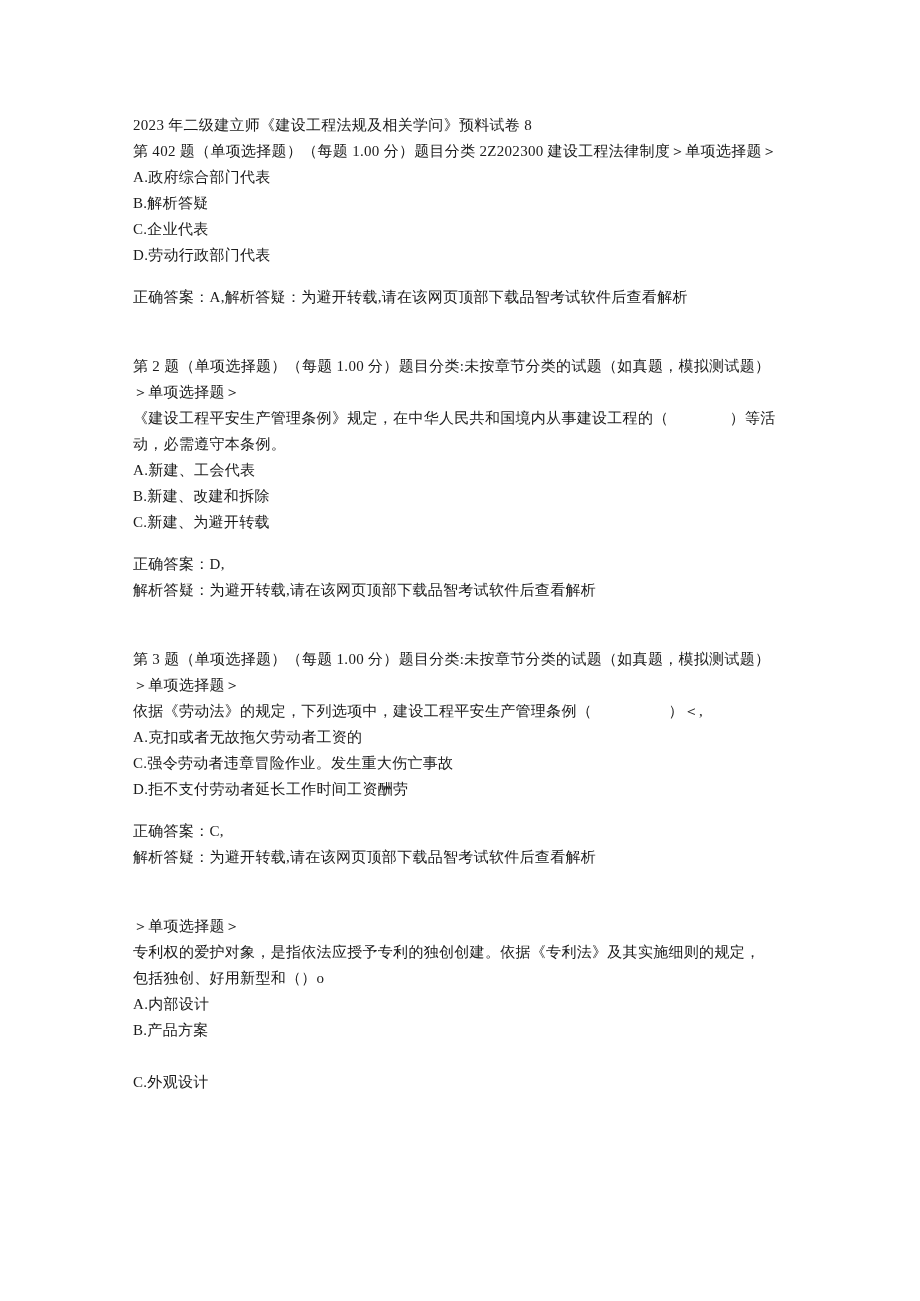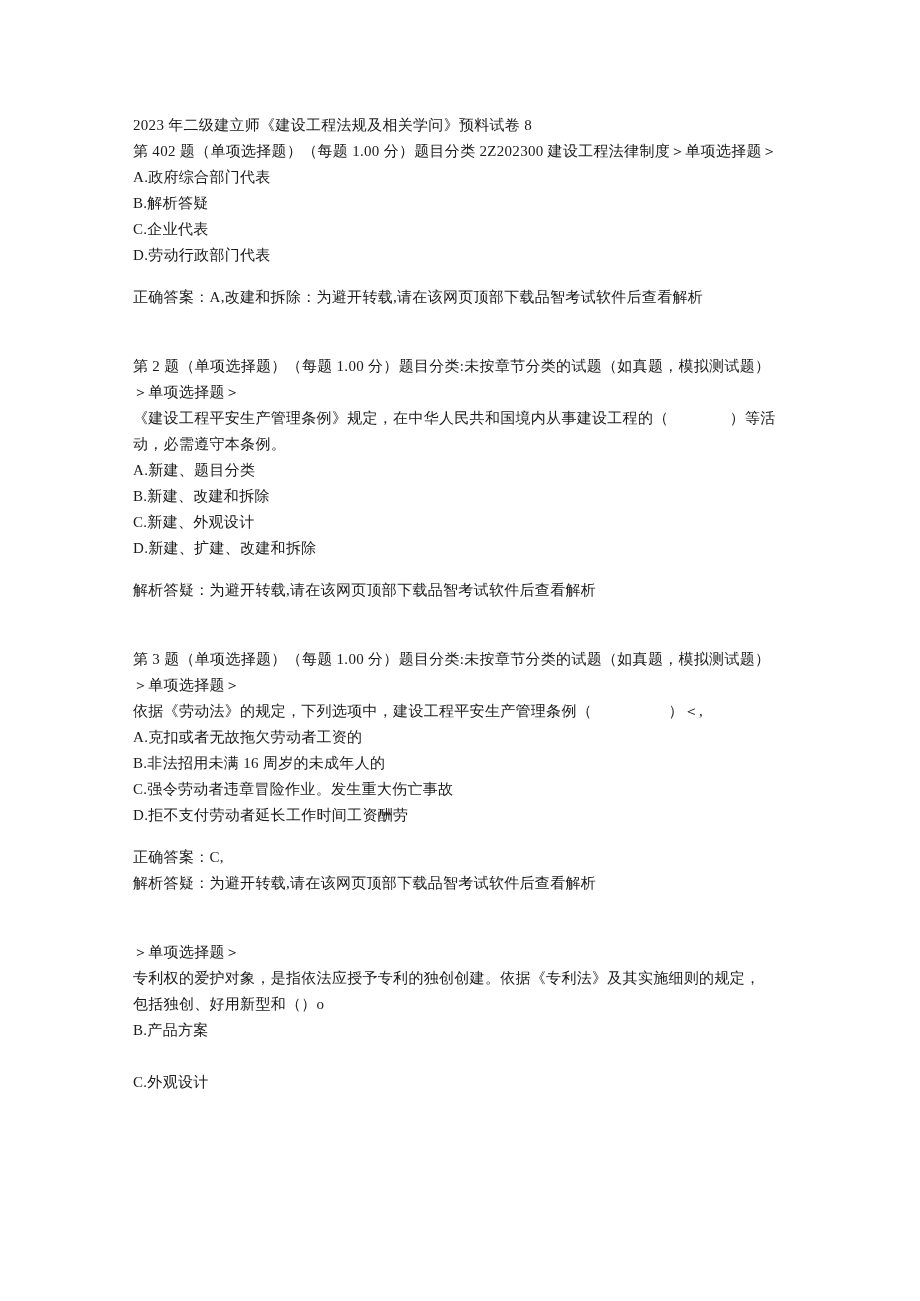--- a/index.html
+++ b/index.html
@@ -46,7 +46,7 @@
     <p class="line">C.企业代表</p>
     <p class="line">D.劳动行政部门代表</p>
     <div class="sp-ans"></div>
-    <p class="line">正确答案：A,改建和拆除：为避开转载,请在该网页顶部下载品智考试软件后查看解析</p>
+    <p class="line">正确答案：A,解析答疑：为避开转载,请在该网页顶部下载品智考试软件后查看解析</p>
   </section>
 
   <div class="sp-q"></div>

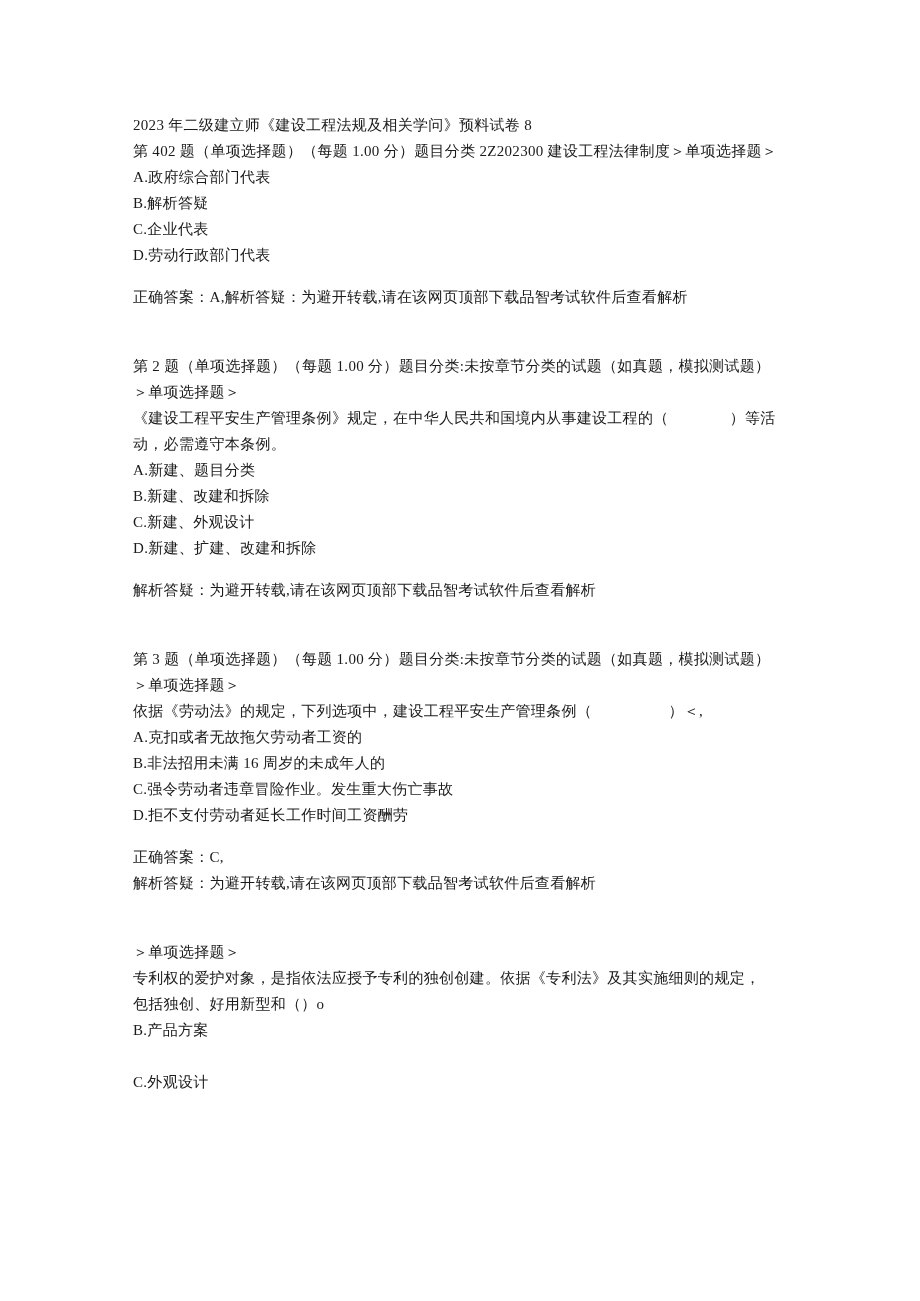--- a/index.html
+++ b/index.html
@@ -56,7 +56,7 @@
     <p class="line">＞单项选择题＞</p>
     <p class="line">《建设工程平安生产管理条例》规定，在中华人民共和国境内从事建设工程的（　　　　）等活</p>
     <p class="line">动，必需遵守本条例。</p>
-    <p class="line">A.新建、题目分类</p>
+    <p class="line">A.新建、工会代表</p>
     <p class="line">B.新建、改建和拆除</p>
     <p class="line">C.新建、外观设计</p>
     <p class="line">D.新建、扩建、改建和拆除</p>

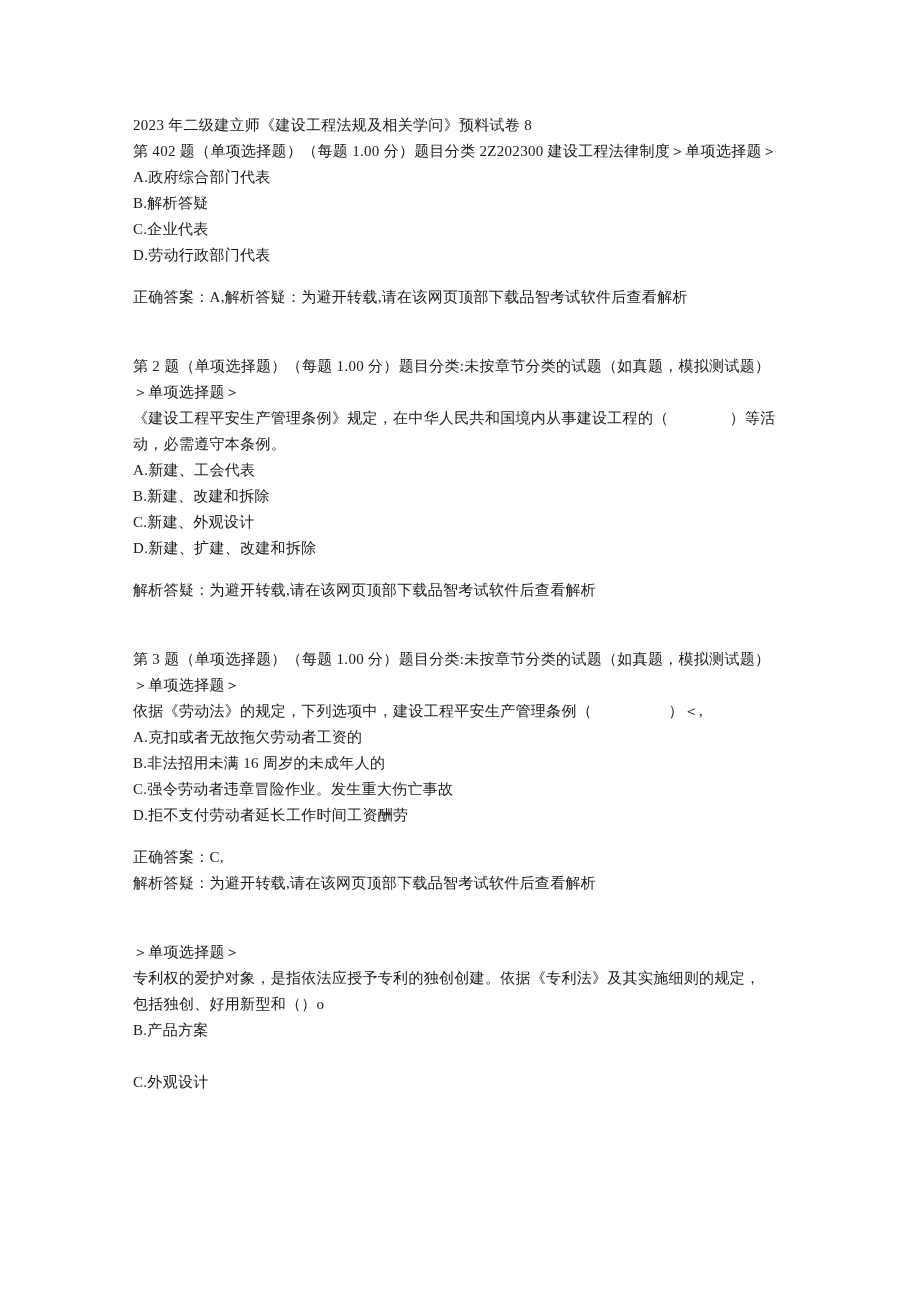--- a/index.html
+++ b/index.html
@@ -58,7 +58,7 @@
     <p class="line">动，必需遵守本条例。</p>
     <p class="line">A.新建、工会代表</p>
     <p class="line">B.新建、改建和拆除</p>
-    <p class="line">C.新建、外观设计</p>
+    <p class="line">C.新建、为避开转载</p>
     <p class="line">D.新建、扩建、改建和拆除</p>
     <div class="sp-ans"></div>
     <p class="line">解析答疑：为避开转载,请在该网页顶部下载品智考试软件后查看解析</p>

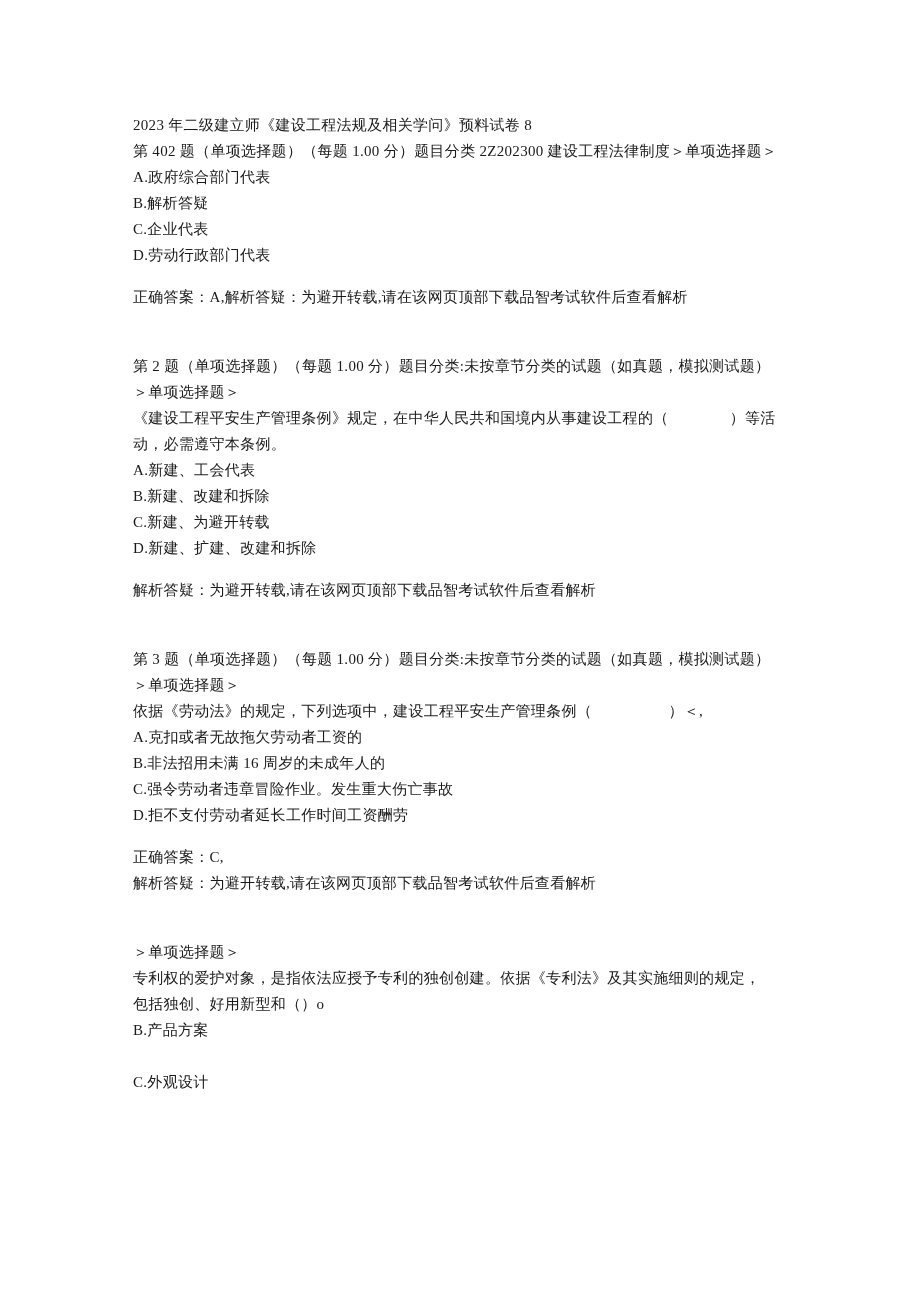--- a/index.html
+++ b/index.html
@@ -59,7 +59,6 @@
     <p class="line">A.新建、工会代表</p>
     <p class="line">B.新建、改建和拆除</p>
     <p class="line">C.新建、为避开转载</p>
-    <p class="line">D.新建、扩建、改建和拆除</p>
     <div class="sp-ans"></div>
     <p class="line">解析答疑：为避开转载,请在该网页顶部下载品智考试软件后查看解析</p>
   </section>

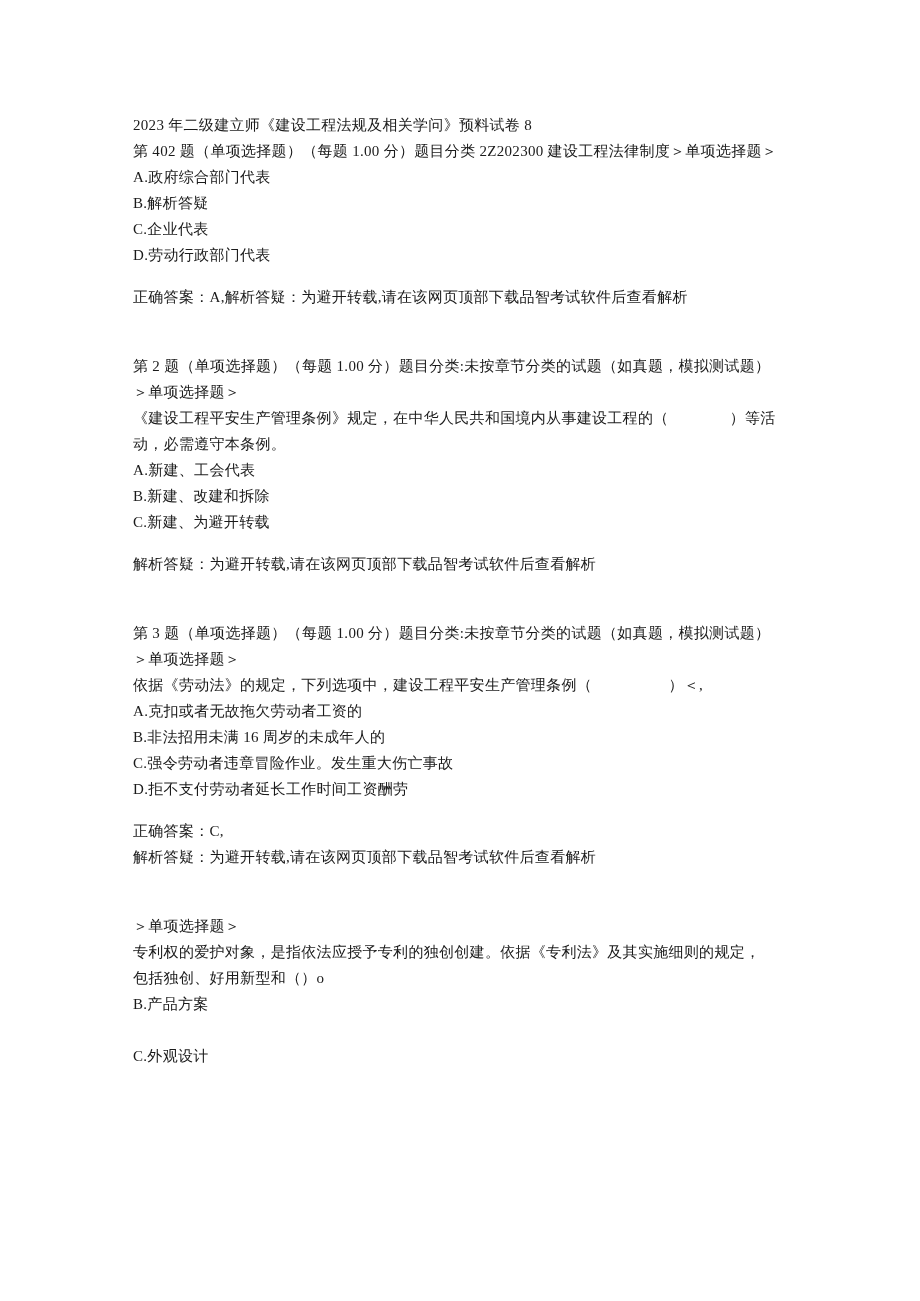--- a/index.html
+++ b/index.html
@@ -60,6 +60,7 @@
     <p class="line">B.新建、改建和拆除</p>
     <p class="line">C.新建、为避开转载</p>
     <div class="sp-ans"></div>
+    <p class="line">正确答案：D,</p>
     <p class="line">解析答疑：为避开转载,请在该网页顶部下载品智考试软件后查看解析</p>
   </section>
 

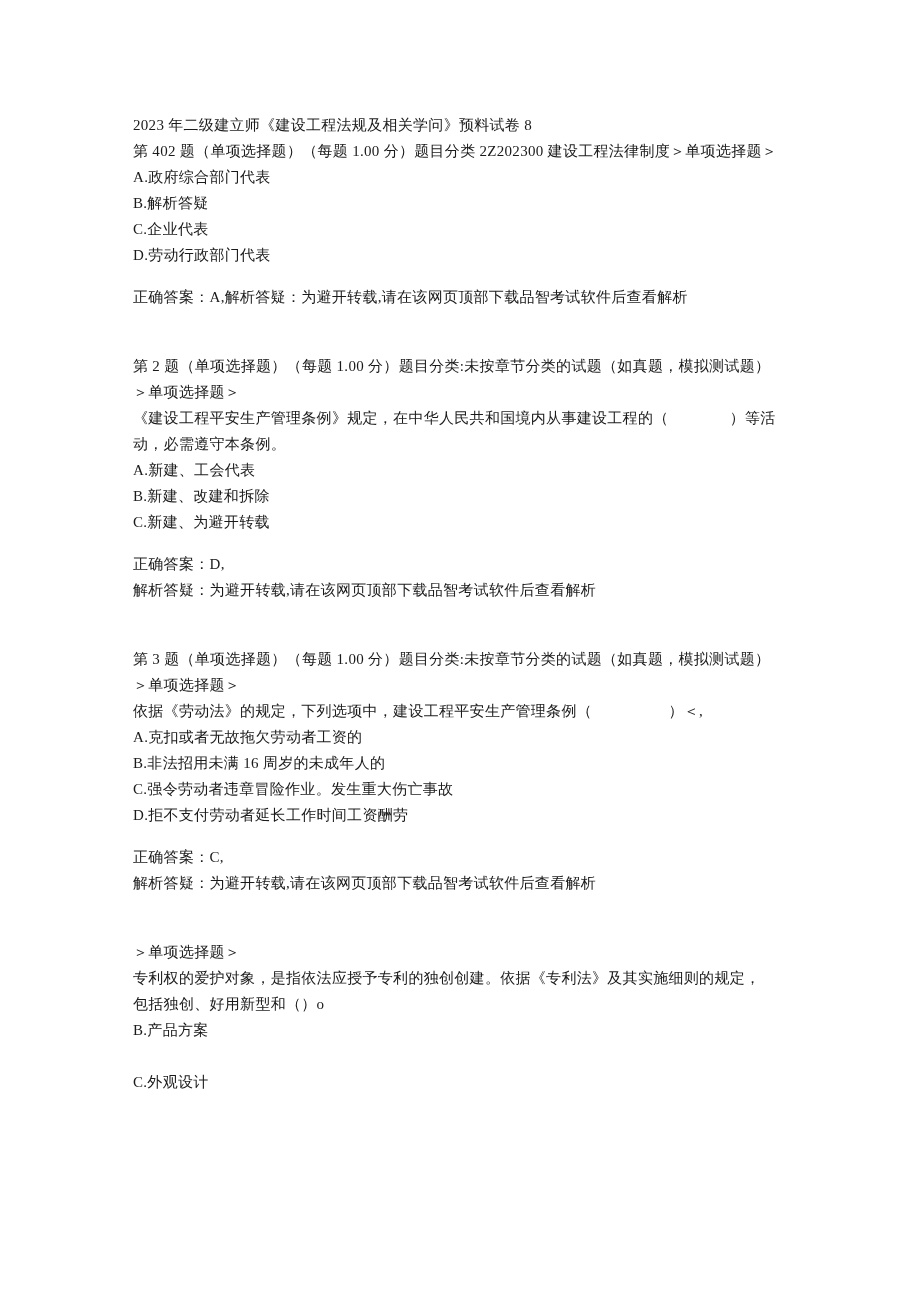--- a/index.html
+++ b/index.html
@@ -71,7 +71,6 @@
     <p class="line">＞单项选择题＞</p>
     <p class="line">依据《劳动法》的规定，下列选项中，建设工程平安生产管理条例（　　　　　）＜,</p>
     <p class="line">A.克扣或者无故拖欠劳动者工资的</p>
-    <p class="line">B.非法招用未满 16 周岁的未成年人的</p>
     <p class="line">C.强令劳动者违章冒险作业。发生重大伤亡事故</p>
     <p class="line">D.拒不支付劳动者延长工作时间工资酬劳</p>
     <div class="sp-ans"></div>

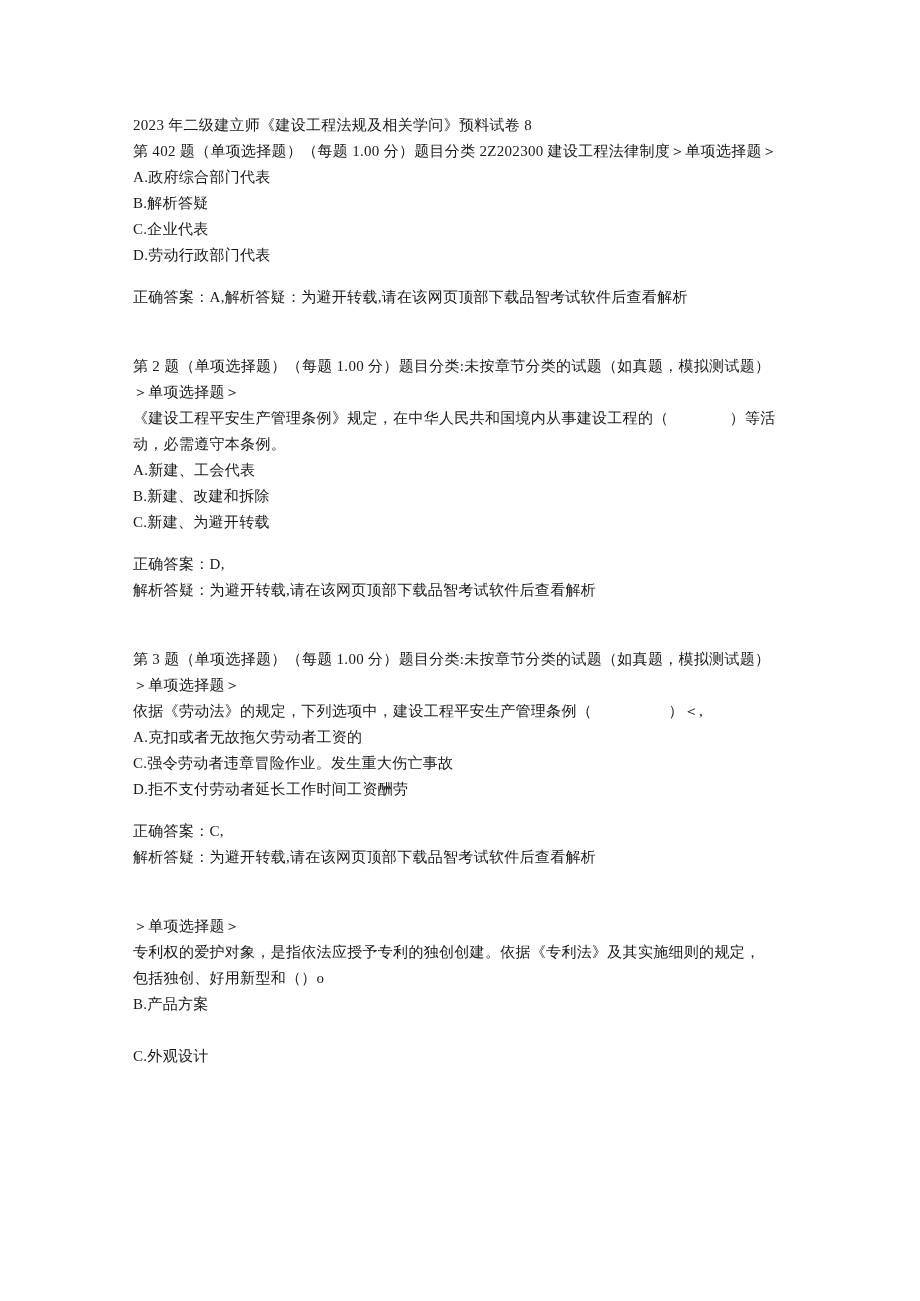--- a/index.html
+++ b/index.html
@@ -84,6 +84,7 @@
     <p class="line">＞单项选择题＞</p>
     <p class="line">专利权的爱护对象，是指依法应授予专利的独创创建。依据《专利法》及其实施细则的规定，</p>
     <p class="line">包括独创、好用新型和（）o</p>
+    <p class="line">A.内部设计</p>
     <p class="line">B.产品方案</p>
     <div class="sp-blank"></div>
     <p class="line">C.外观设计</p>

